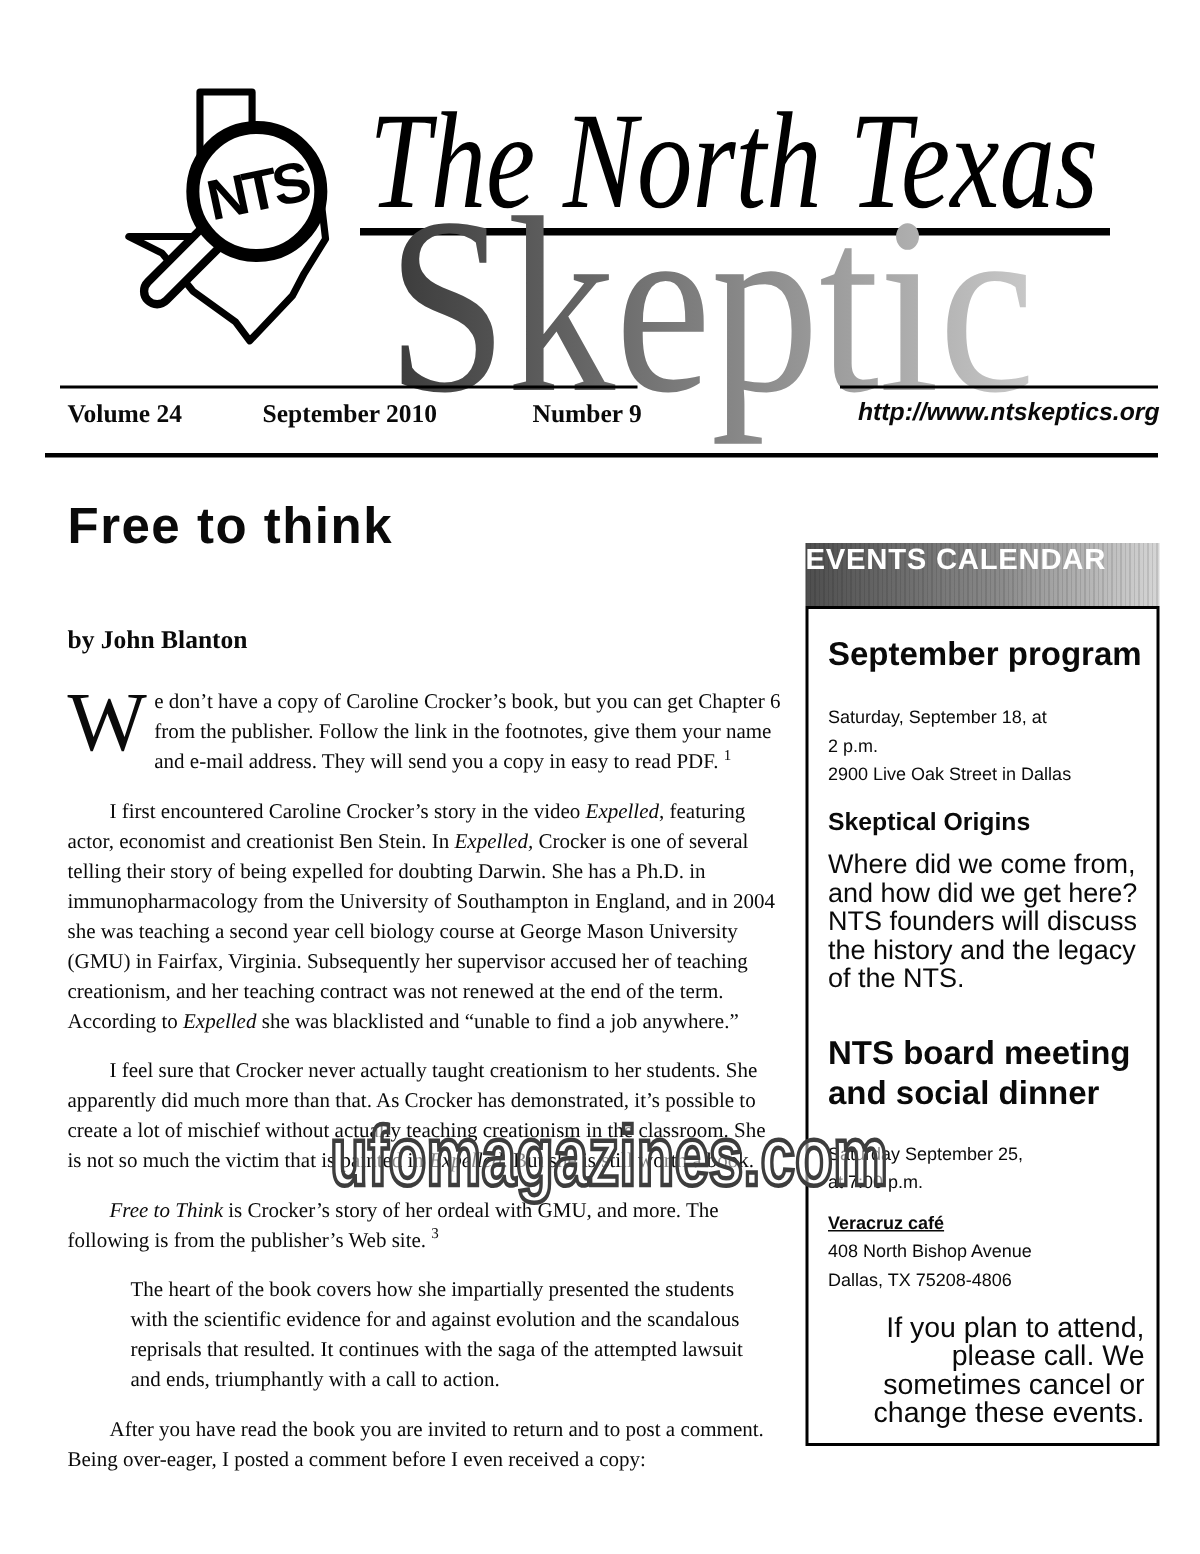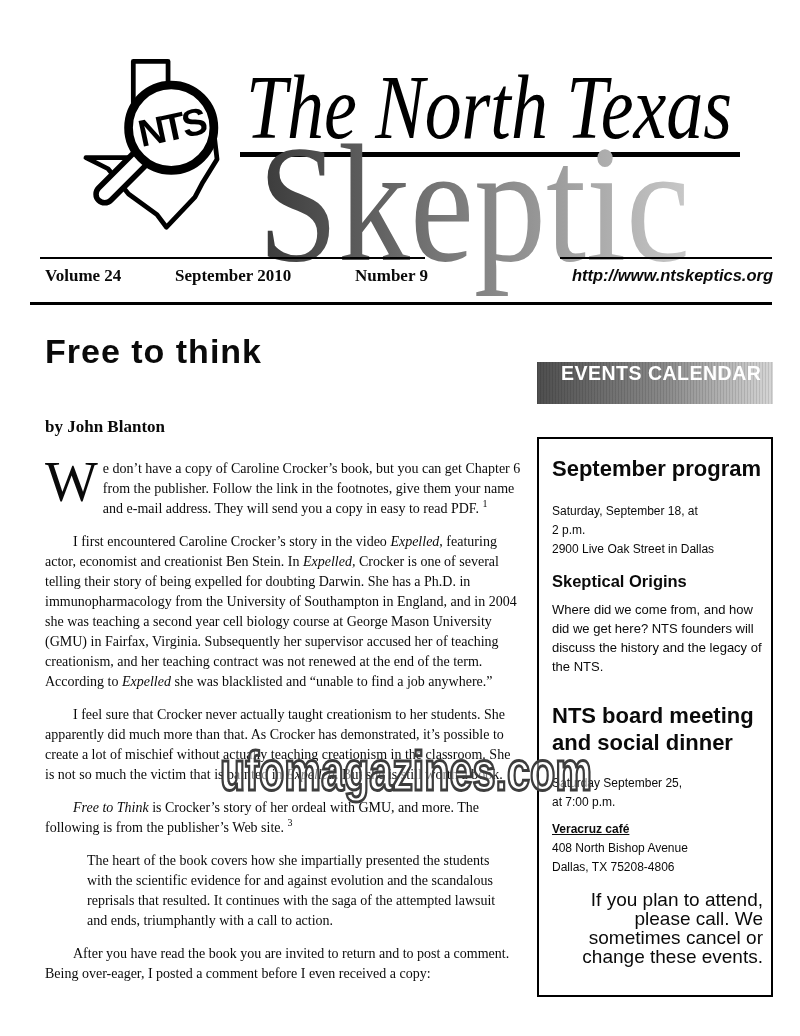--- a/index.html
+++ b/index.html
@@ -26,7 +26,7 @@
 
   
   #sidebar{position:absolute;left:537px;top:362px;width:236px;font-family:"Liberation Sans",sans-serif;}
-  #events-bar{height:42px;line-height:42px;padding-left:24px;box-sizing:border-box;
+  #events-bar{height:42px;line-height:42px;box-sizing:border-box;
       color:#fff;font:bold 19.5px "Liberation Sans",sans-serif;letter-spacing:.5px;
       background:
         repeating-linear-gradient(90deg, rgba(0,0,0,.10) 0 1px, rgba(255,255,255,0) 1px 3px),

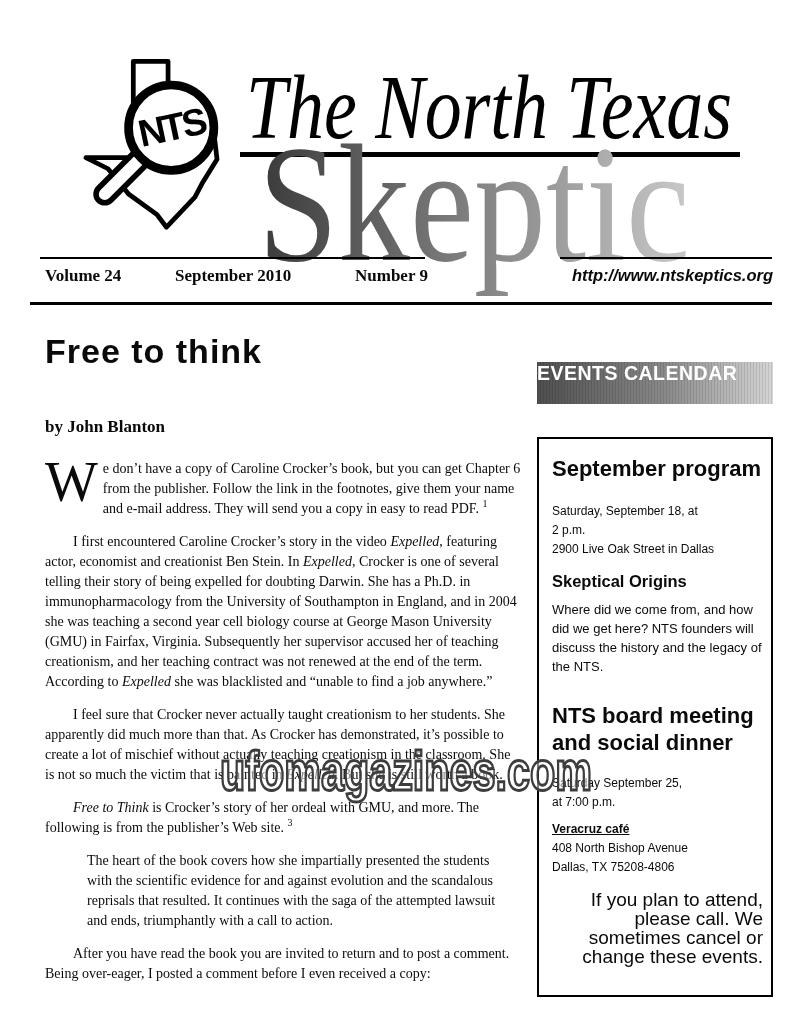--- a/index.html
+++ b/index.html
@@ -31,7 +31,7 @@
       background:
         repeating-linear-gradient(90deg, rgba(0,0,0,.10) 0 1px, rgba(255,255,255,0) 1px 3px),
         linear-gradient(90deg,#4e4e4e 0%,#8a8a8a 55%,#d6d6d6 100%);}
-  #events-box{margin-top:33px;height:560px;box-sizing:border-box;border:2px solid #000;
+  #events-box{margin-top:0;height:560px;box-sizing:border-box;border:2px solid #000;
       padding:16px 8px 16px 13px;}
   #events-box .h-big{font:bold 22px/27px "Liberation Sans",sans-serif;margin:0 0 20px 0;}
   #events-box .h-mid{font:bold 16.5px "Liberation Sans",sans-serif;margin:0 0 9px 0;}

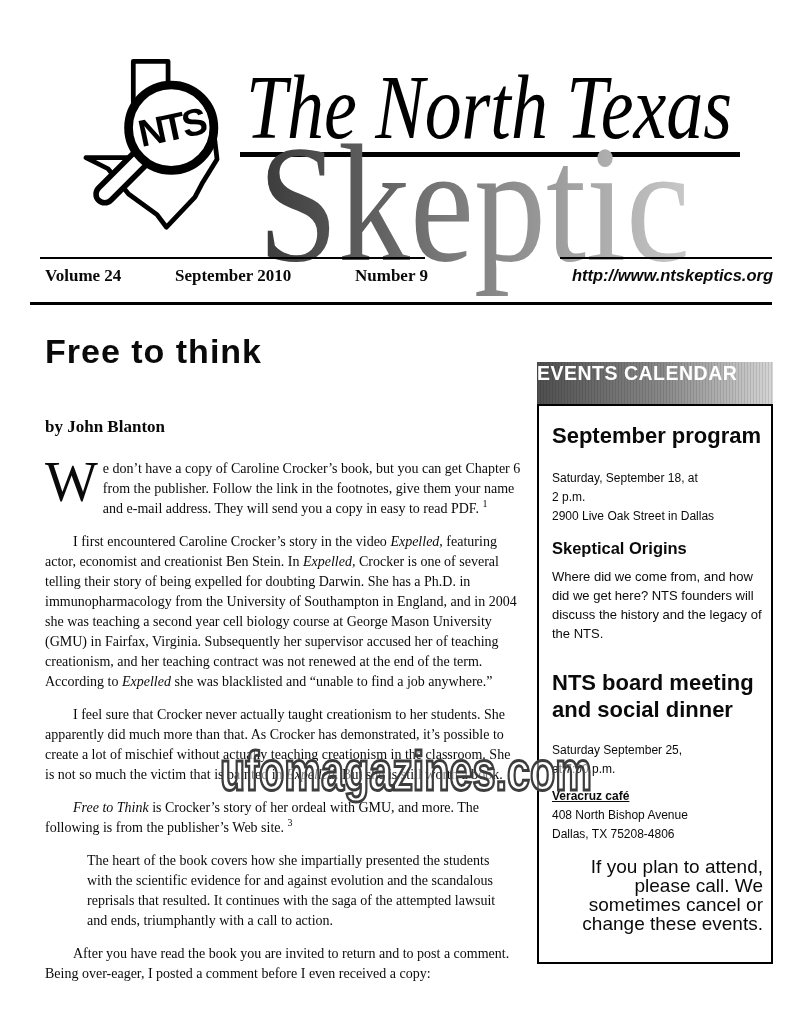--- a/index.html
+++ b/index.html
@@ -37,7 +37,7 @@
   #events-box .h-mid{font:bold 16.5px "Liberation Sans",sans-serif;margin:0 0 9px 0;}
   #events-box .line{display:block;font-size:12px;line-height:19px;white-space:nowrap;}
   #events-box .blk{margin:0 0 13px 0;}
-  #events-box .wrap{font-size:13px;line-height:19px;margin:0 0 26px 0;}
+  #events-box .wrap{font-size:18px;line-height:19px;margin:0 0 26px 0;}
   #events-box .note{font-size:19px;line-height:19px;margin:0 0 13px 0;text-align:right;}
   #events-box .bold{font-weight:bold;text-decoration:underline;}
 

